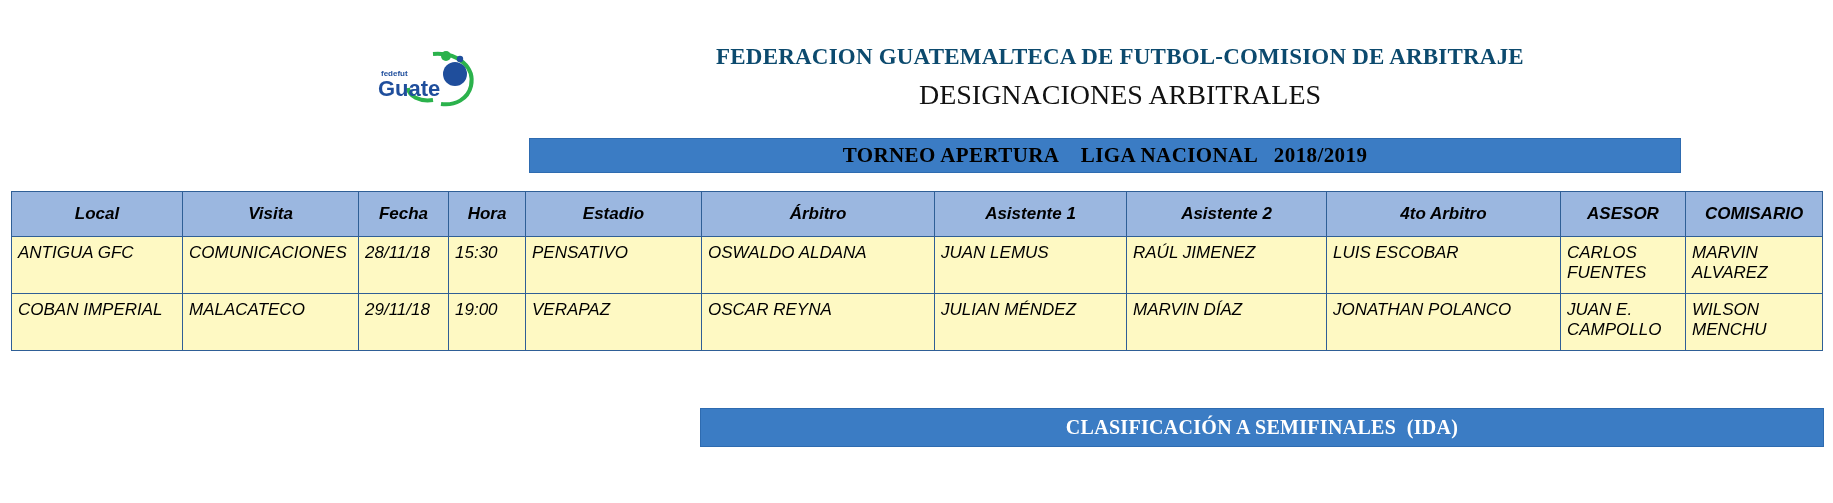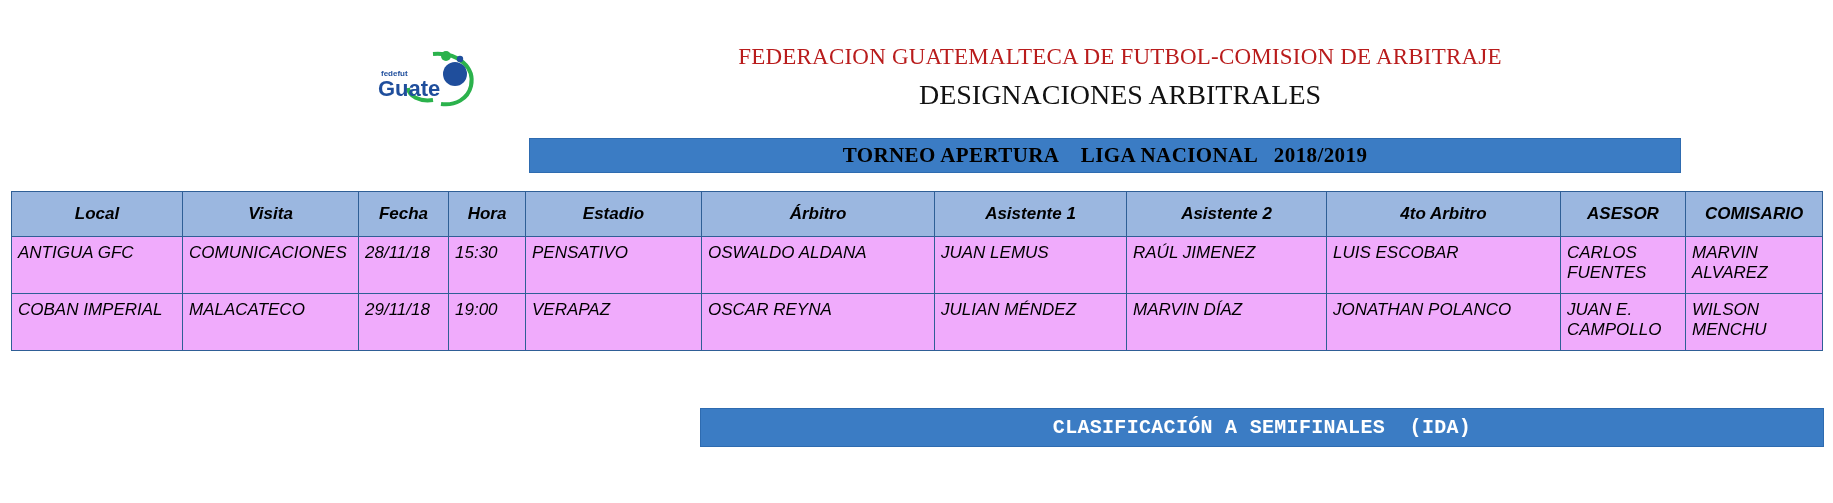--- a/index.html
+++ b/index.html
@@ -38,9 +38,9 @@
   }
   .title-main {
     font-family: "Liberation Serif", serif;
-    font-weight: normal;
+    font-weight: bold;
     font-size: 23px;
-    color: #b91c1c;
+    color: #0c4a6e;
     letter-spacing: 0.2px;
     white-space: nowrap;
   }

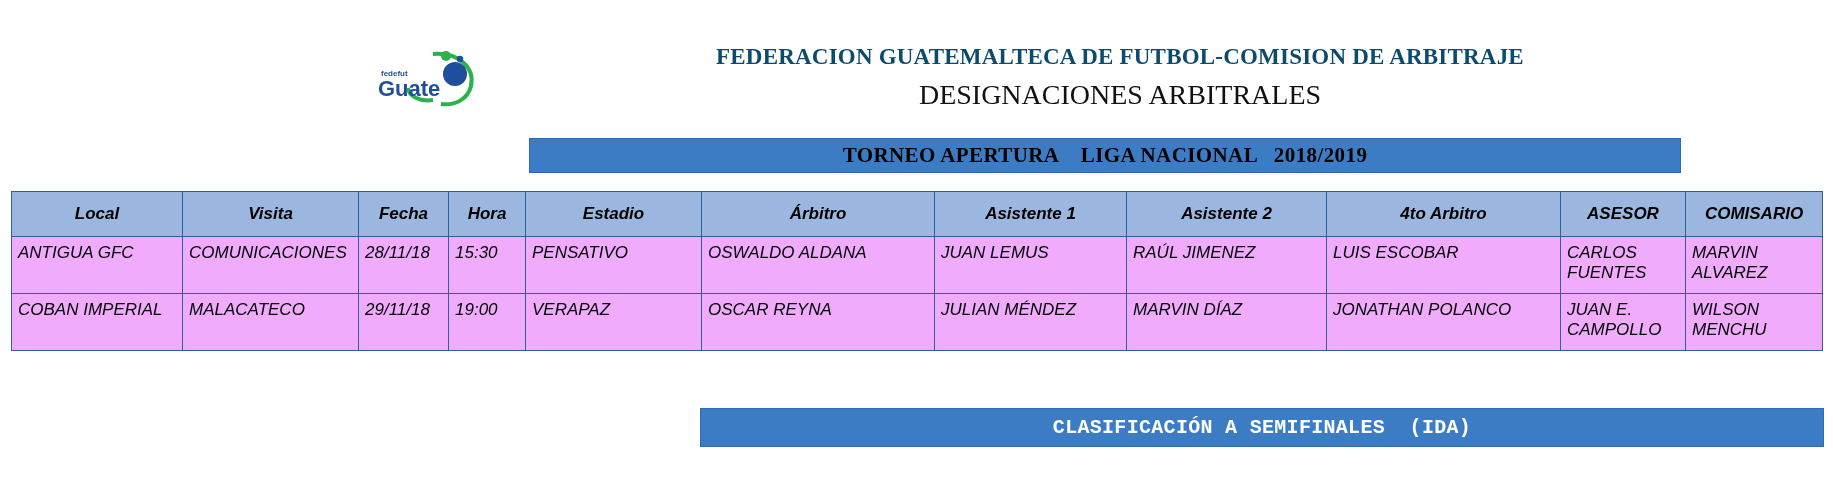--- a/index.html
+++ b/index.html
@@ -102,7 +102,7 @@
     vertical-align: middle;
   }
   table.designations td {
-    background: #f0abfc;
+    background: #fef9c3;
     text-align: left;
     padding: 6px 6px 6px 6px;
     height: 44px;

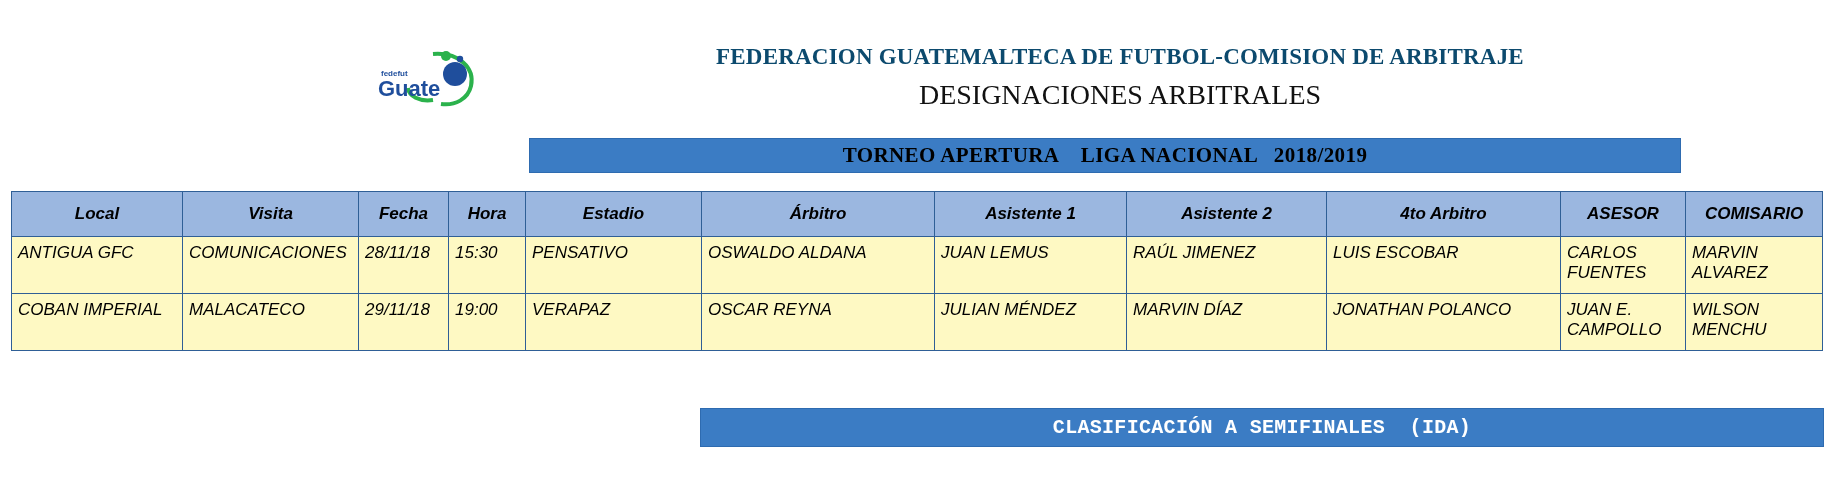--- a/index.html
+++ b/index.html
@@ -136,7 +136,7 @@
     align-items: center;
     justify-content: center;
     color: #ffffff;
-    font-family: Liberation Mono, monospace;
+    font-family: Liberation Serif, serif;
     font-weight: bold;
     font-size: 20px;
     letter-spacing: 0.3px;

